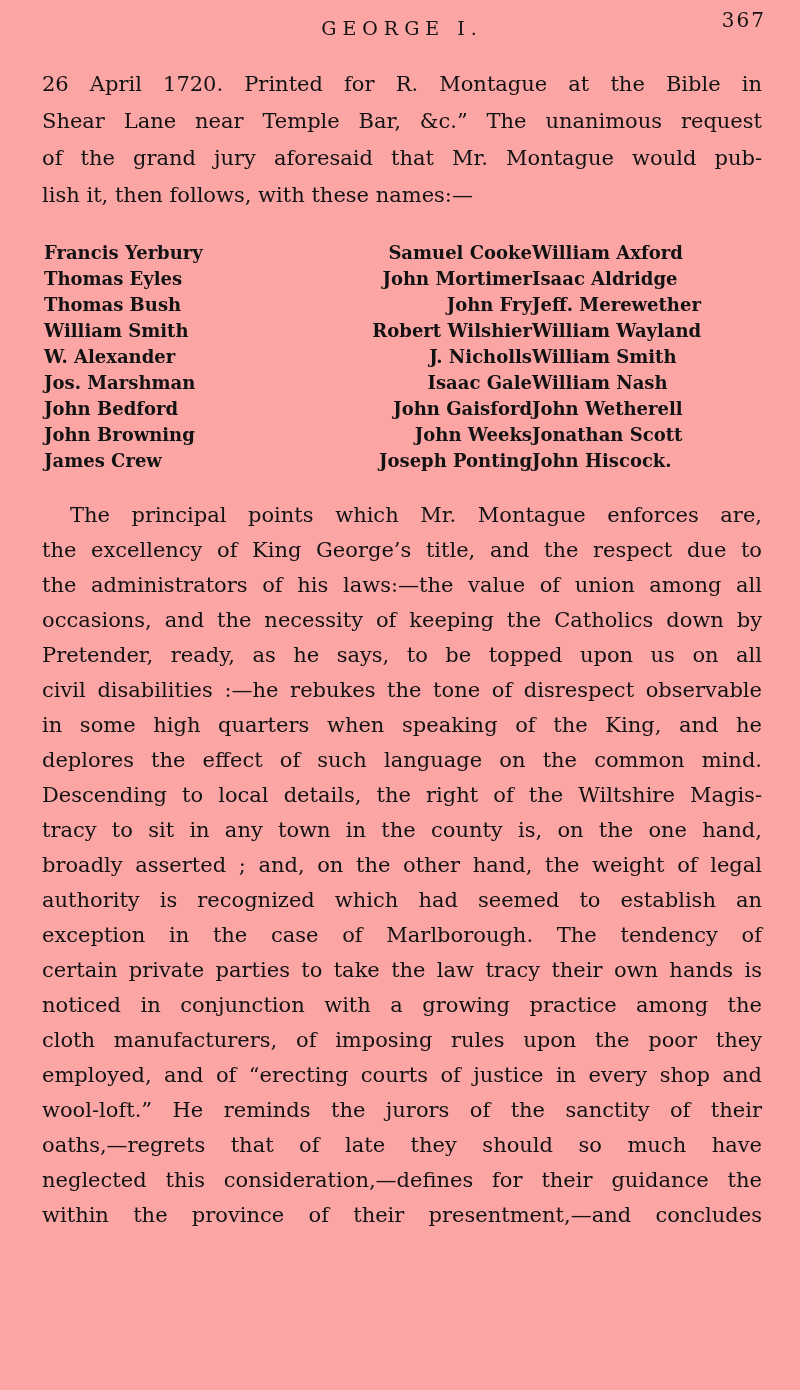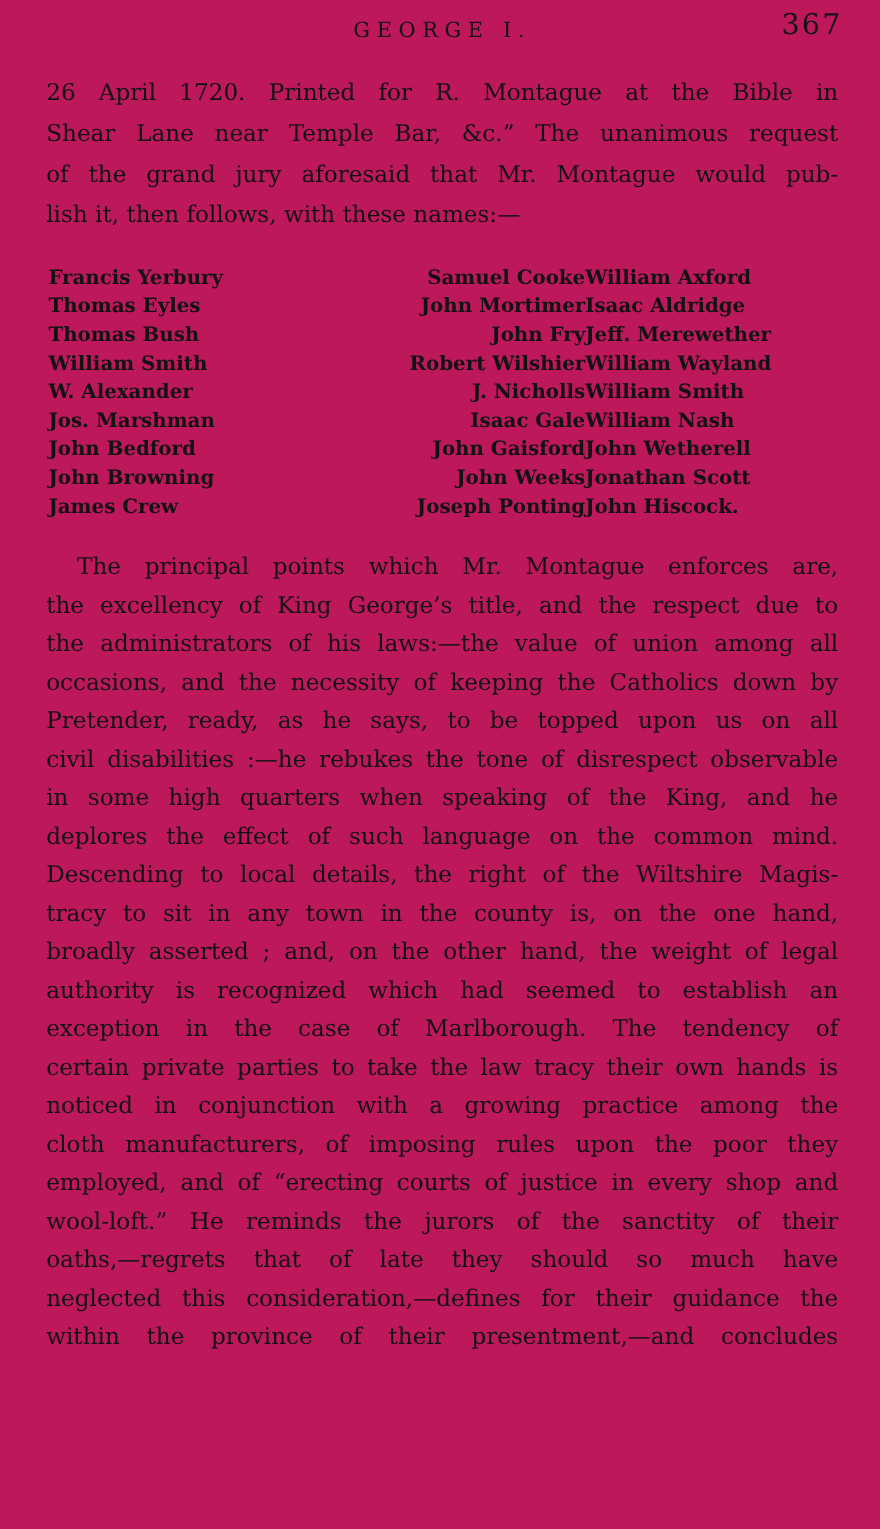--- a/index.html
+++ b/index.html
@@ -19,7 +19,7 @@
     width: 800px;
     height: 1390px;
     padding: 12px 38px 0 42px;
-    background: #be185d;
+    background: #fca5a5;
   }
   
   .header {

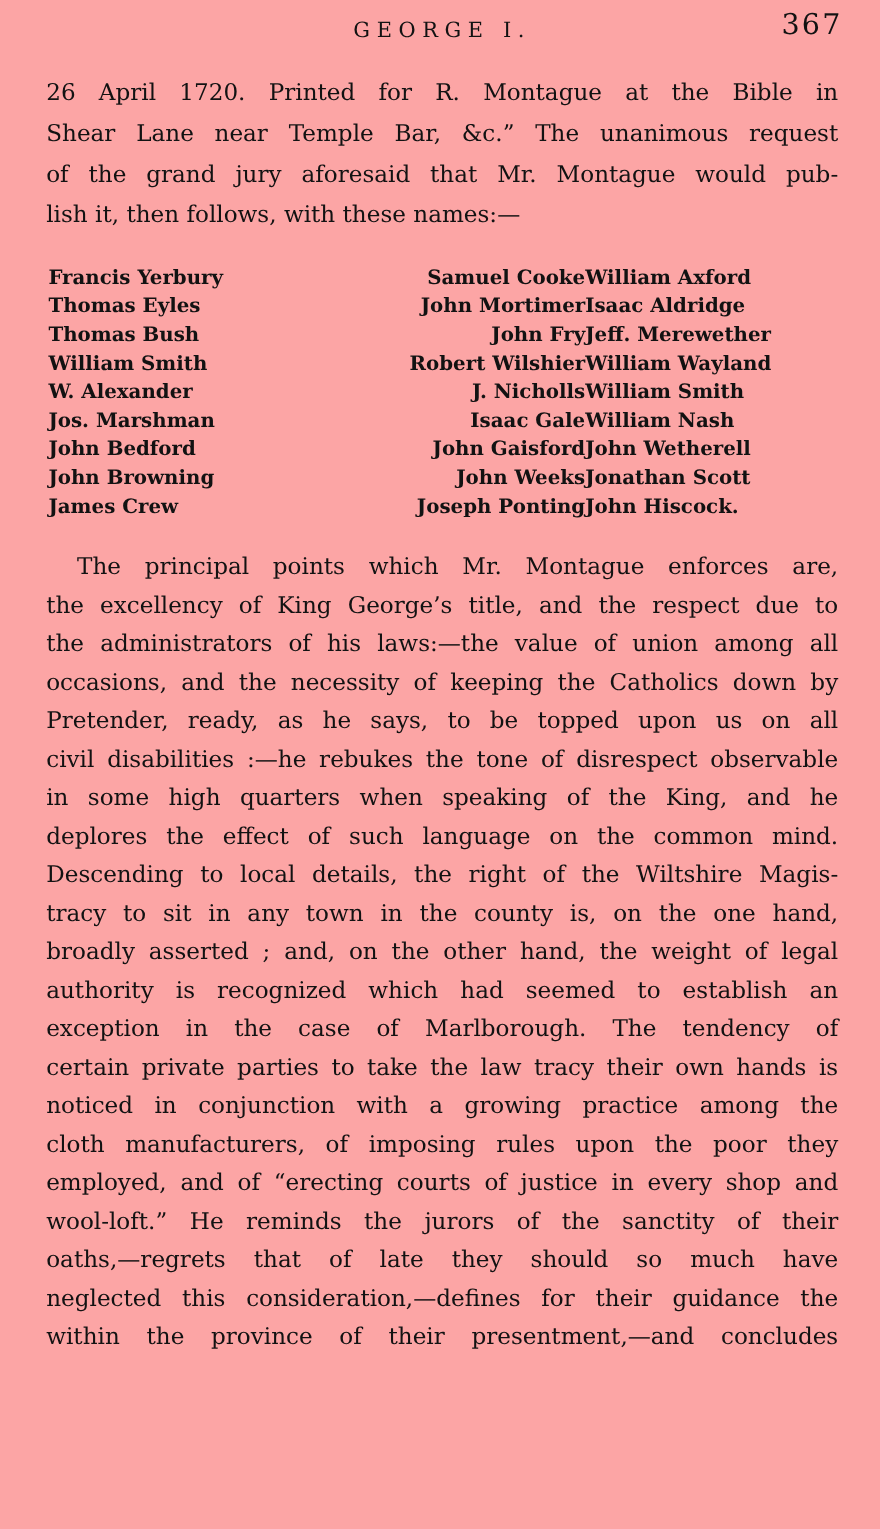--- a/index.html
+++ b/index.html
@@ -37,7 +37,7 @@
     position: absolute;
     right: -4px;
     top: -4px;
-    font-size: 26px;
+    font-size: 20px;
     letter-spacing: 2px;
   }
   

